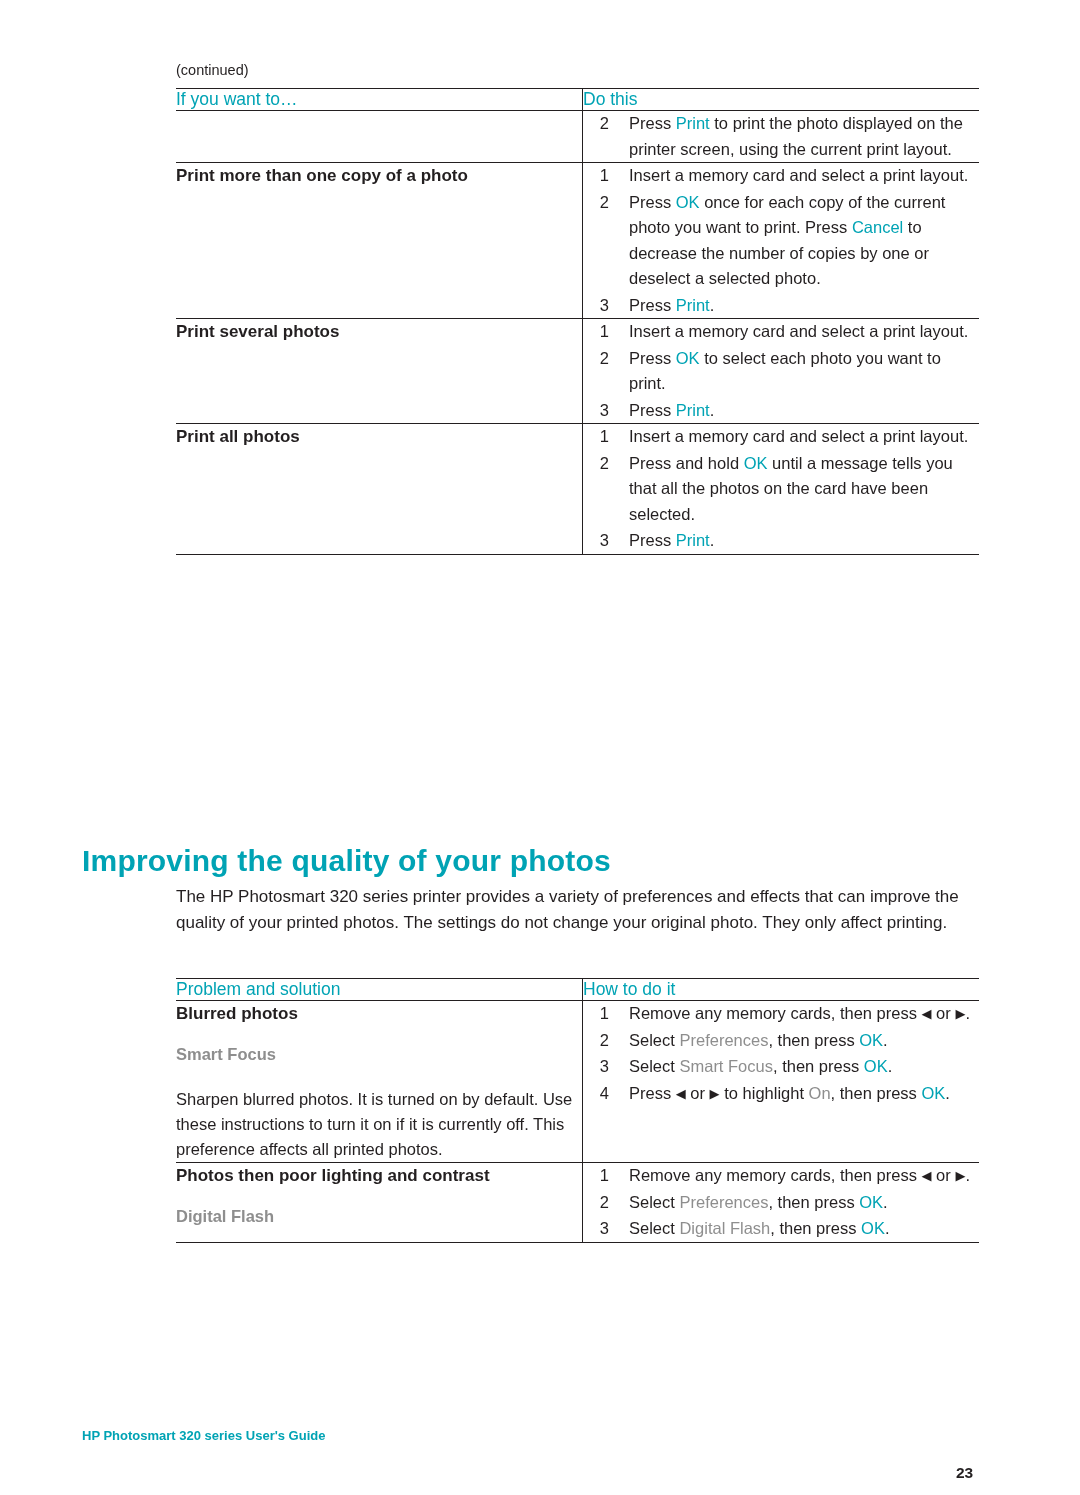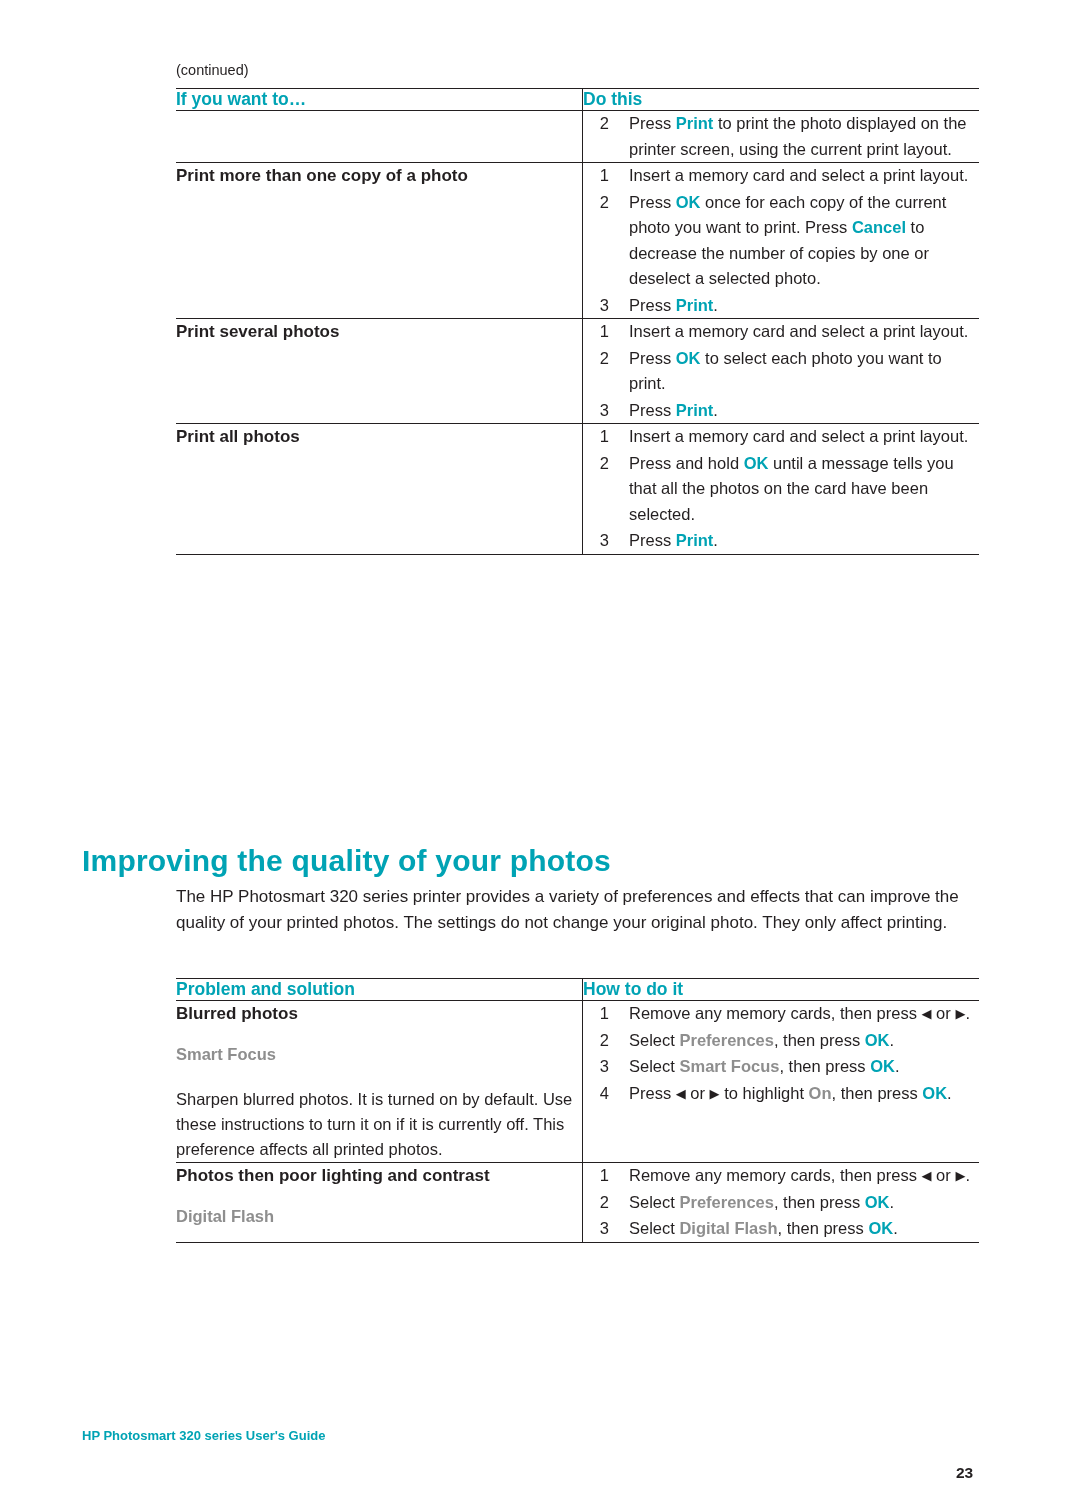--- a/index.html
+++ b/index.html
@@ -59,7 +59,7 @@
   .hdr-row td {
     border-top: 1.6px solid #231f20;
     border-bottom: 1.6px solid #231f20;
-    font-weight: bold;
+    font-weight: normal;
     color: #00a3b4;
     font-size: 17.5px;
     padding: 8px 0 8px 12px;

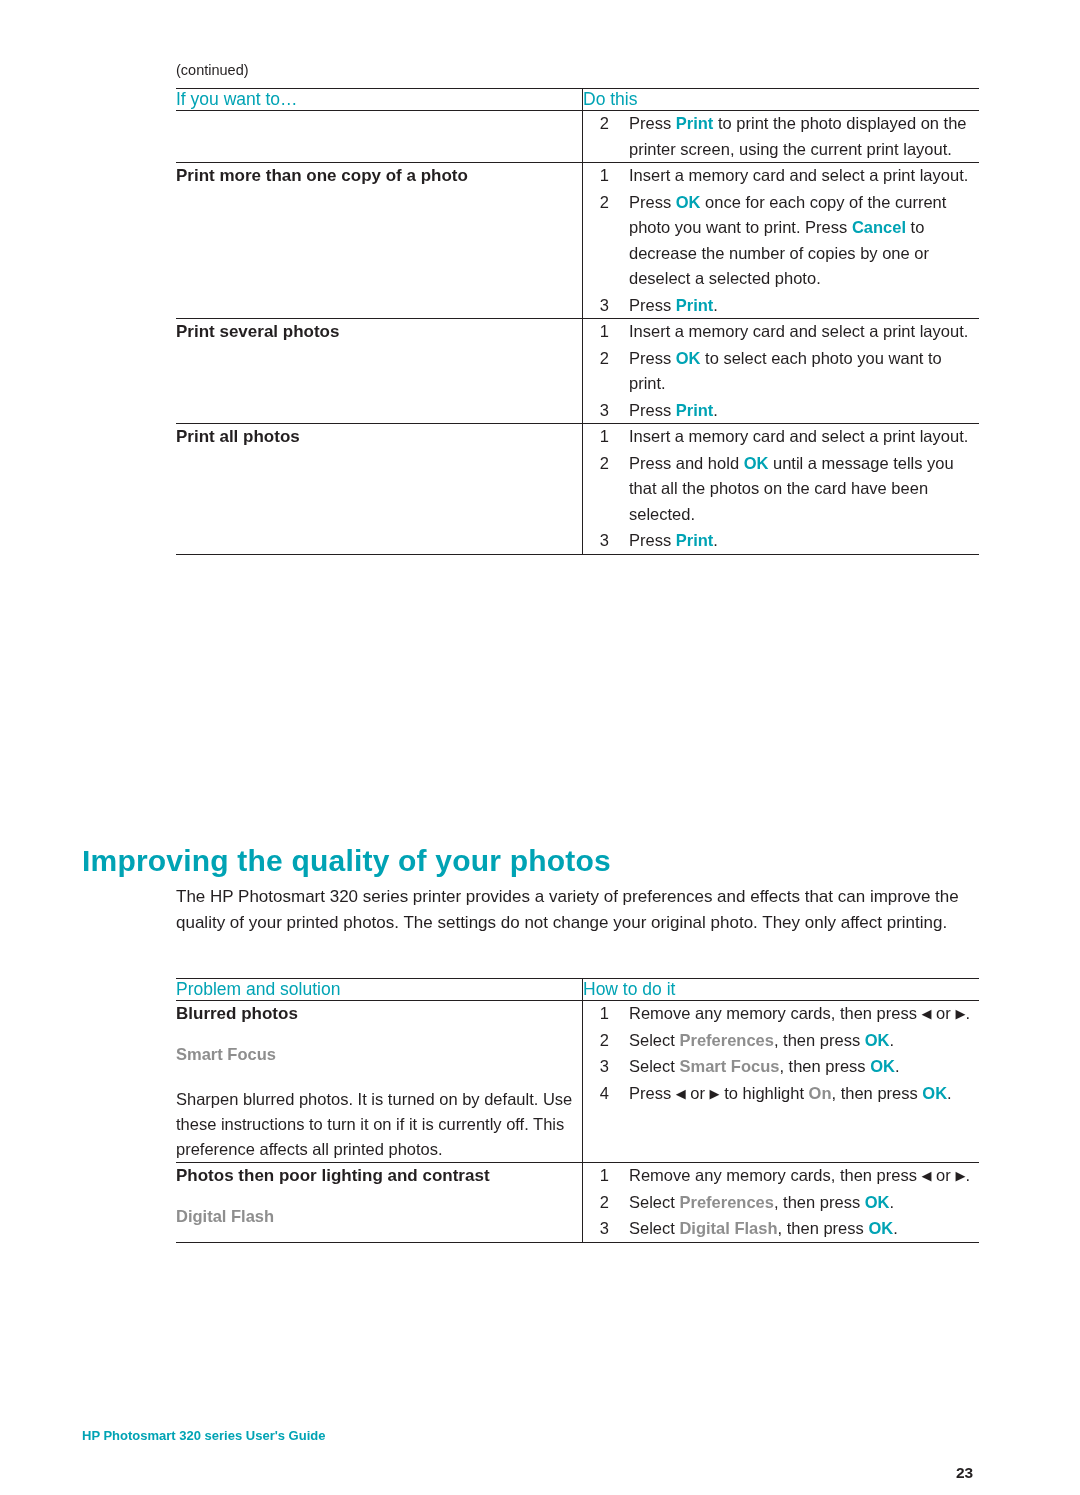--- a/index.html
+++ b/index.html
@@ -24,7 +24,7 @@
   
   .teal { color: #00a3b4; }
   .gray { color: #8e8e8e; }
-  .bold { font-weight: bold; margin-top: 28px; }
+  .bold { font-weight: normal; margin-top: 28px; }
 
   .continued {
     position: absolute;

